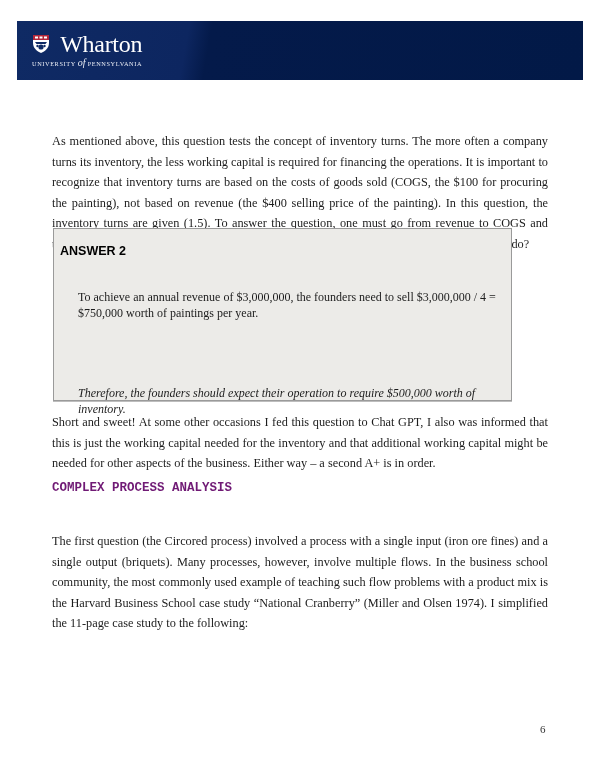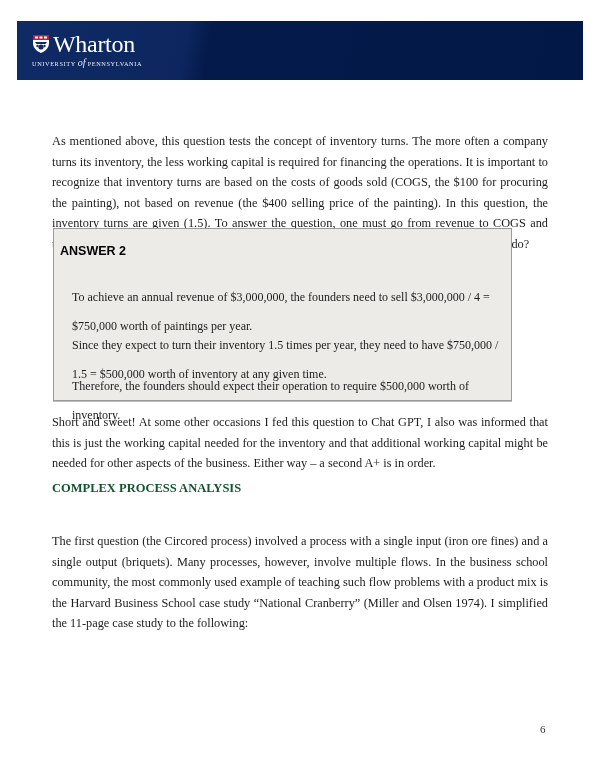--- a/index.html
+++ b/index.html
@@ -7,7 +7,7 @@
   .banner { position: absolute; left: 17px; top: 21px; width: 566px; height: 59px;
     background: linear-gradient(100deg, #0f2a64 0%, #0d2660 30%, #041a4a 34%, #021947 100%); }
   .logo { position: absolute; left: 15px; top: 12px; display: flex; flex-direction: column; }
-  .logo-row { display: flex; align-items: center; }
+  .logo-row { display: flex; align-items: center; justify-content: space-between; }
   .shield { width: 18px; height: 20px; margin-right: 3px; }
   .wordmark { color: #ffffff; font-family: "Liberation Serif", serif; font-size: 24px; line-height: 22px; letter-spacing: -0.3px; }
   .subline { color: #e9ecf4; font-family: "Liberation Serif", serif; font-size: 6.3px; letter-spacing: 0.6px; margin-top: 2px; text-transform: uppercase; white-space: nowrap; }

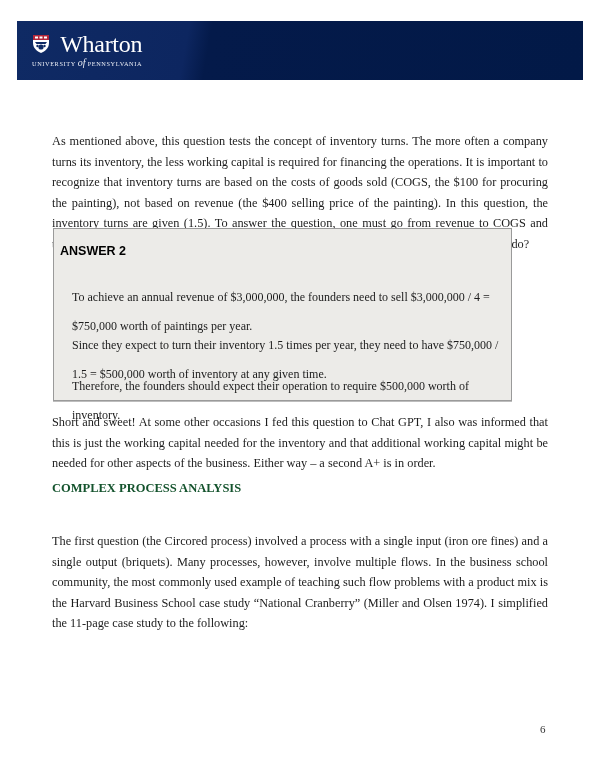--- a/index.html
+++ b/index.html
@@ -17,7 +17,7 @@
   #p1 { top: 131px; }
   .answer-box { position: absolute; left: 53px; top: 228px; width: 457px; height: 171px; background: #ecebe8; border: 1px solid #9a9a9a; box-shadow: 0 1px 0 #bdbdbd; }
   .answer-title { position: absolute; left: 6px; top: 15px; font-family: "Liberation Sans", sans-serif; font-weight: bold; font-size: 12.5px; color: #000000; margin: 0; }
-  .answer-p { position: absolute; left: 6px; width: 440px; font-size: 12px; line-height: 29px; margin: 12px; }
+  .answer-p { position: absolute; left: 6px; width: 440px; font-size: 12px; line-height: 16px; margin: 18px; }
   #a1 { top: 42px; }
   #a2 { top: 90px; }
   #a3 { top: 131px; }

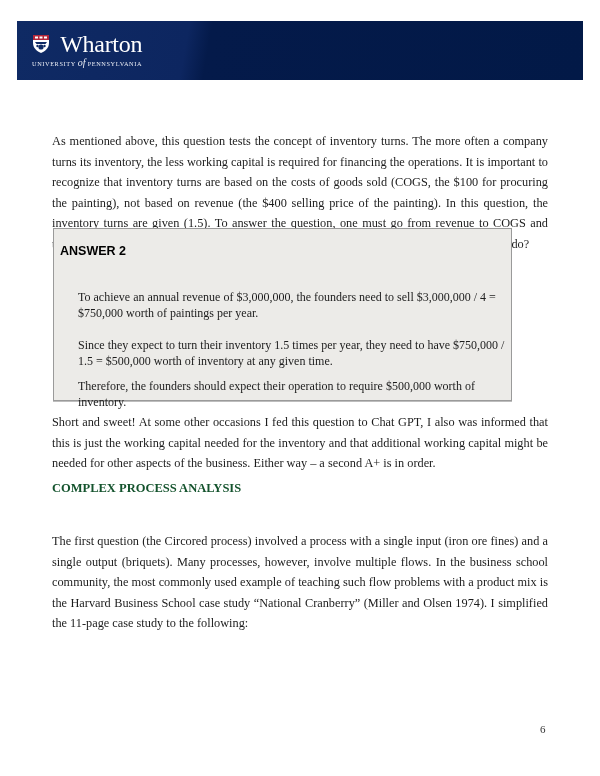--- a/index.html
+++ b/index.html
@@ -54,7 +54,6 @@
 <div class="answer-box">
   <h3 class="answer-title">ANSWER 2</h3>
   <p id="a1" class="answer-p">To achieve an annual revenue of $3,000,000, the founders need to sell $3,000,000 / 4 = $750,000 worth of paintings per year.</p>
-  <p id="a2" class="answer-p">Since they expect to turn their inventory 1.5 times per year, they need to have $750,000 / 1.5 = $500,000 worth of inventory at any given time.</p>
   <p id="a3" class="answer-p">Therefore, the founders should expect their operation to require $500,000 worth of inventory.</p>
 </div>
 

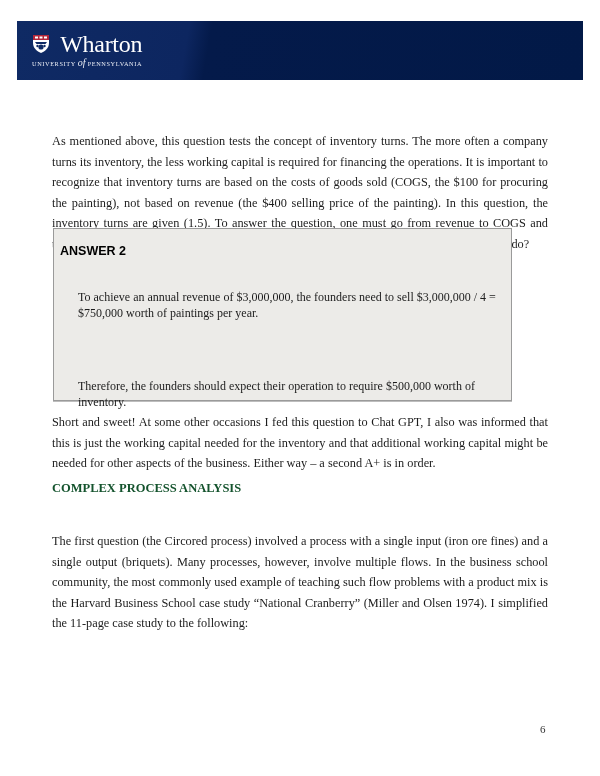--- a/index.html
+++ b/index.html
@@ -20,7 +20,7 @@
   .answer-p { position: absolute; left: 6px; width: 440px; font-size: 12px; line-height: 16px; margin: 18px; }
   #a1 { top: 42px; }
   #a2 { top: 90px; }
-  #a3 { top: 131px; }
+  #a3 { top: 138px; font-style: italic; }
   #p2 { top: 412px; }
   .section-head { position: absolute; left: 52px; top: 481px; font-family: Liberation Serif, serif; font-weight: bold; font-size: 12.5px; color: #14532d; margin: 0; }
   #p3 { top: 531px; }

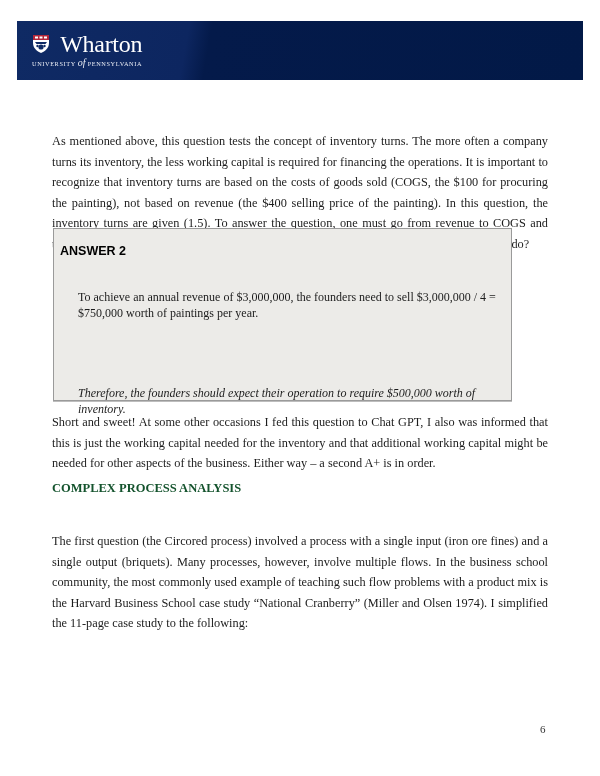--- a/index.html
+++ b/index.html
@@ -22,7 +22,7 @@
   #a2 { top: 90px; }
   #a3 { top: 138px; font-style: italic; }
   #p2 { top: 412px; }
-  .section-head { position: absolute; left: 52px; top: 481px; font-family: Liberation Serif, serif; font-weight: bold; font-size: 12.5px; color: #14532d; margin: 0; }
+  .section-head { position: absolute; left: 52px; top: 481px; font-family: Liberation Mono, monospace; font-weight: bold; font-size: 12.5px; color: #701a75; margin: 0; }
   #p3 { top: 531px; }
   .page-num { position: absolute; left: 540px; top: 723px; font-size: 11px; color: #333; }
 </style>

